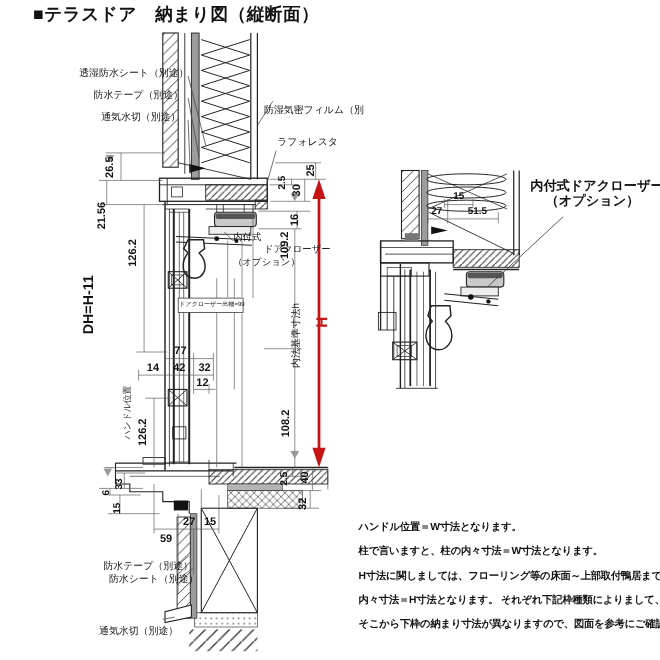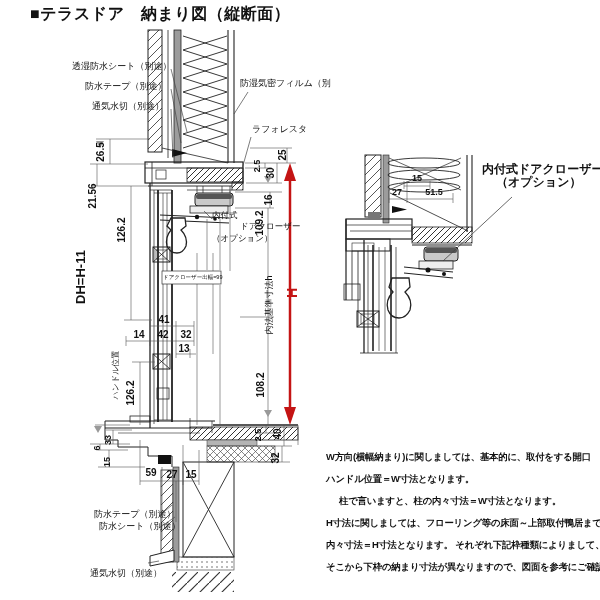--- a/index.html
+++ b/index.html
@@ -227,7 +227,7 @@
 <div class="lbl co" style="left:72px;top:62px;">透湿防水シート（別途）</div>
 <div class="lbl co" style="left:85px;top:82px;">防水テープ（別途）</div>
 <div class="lbl co" style="left:92px;top:102px;">通気水切（別途）</div>
-<div class="lbl co" style="left:240px;top:79px;">防湿気密フィルム（別</div>
+<div class="lbl co" style="left:240px;top:96px;">防湿気密フィルム（別</div>
 <div class="lbl co" style="left:252px;top:125px;">ラフォレスタ</div>
 
 <div class="lbl co2" style="left:212px;top:211px;">内付式</div>

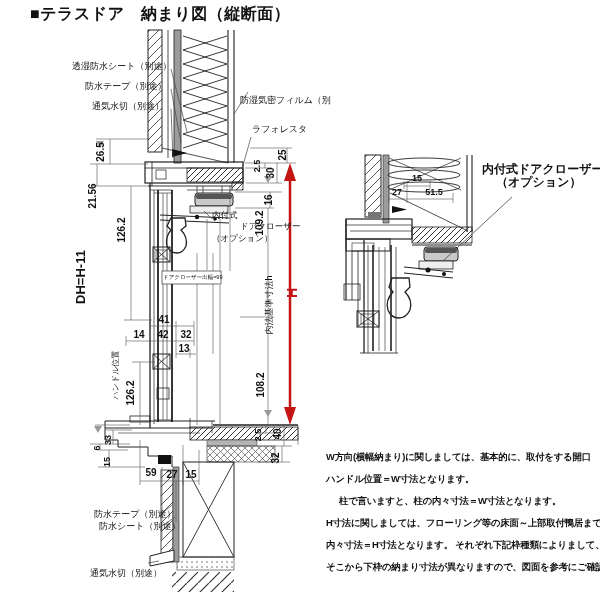--- a/index.html
+++ b/index.html
@@ -246,7 +246,7 @@
 <div class="lbl v" style="left:116px;top:375px;font-size:8px;font-weight:500;">ハンドル位置</div>
 <div class="lbl dim v" style="left:131px;top:393px;">126.2</div>
 
-<div class="lbl dim c" style="left:164px;top:320px;">41</div>
+<div class="lbl dim c" style="left:164px;top:320px;">77</div>
 <div class="lbl dim c" style="left:139px;top:335px;">14</div>
 <div class="lbl dim c" style="left:163px;top:335px;">42</div>
 <div class="lbl dim c" style="left:186px;top:335px;">32</div>

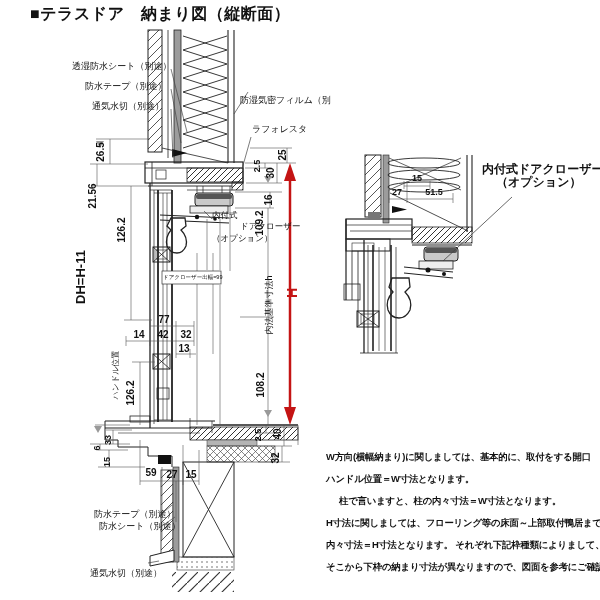--- a/index.html
+++ b/index.html
@@ -250,7 +250,7 @@
 <div class="lbl dim c" style="left:139px;top:335px;">14</div>
 <div class="lbl dim c" style="left:163px;top:335px;">42</div>
 <div class="lbl dim c" style="left:186px;top:335px;">32</div>
-<div class="lbl dim c" style="left:184px;top:349px;">13</div>
+<div class="lbl dim c" style="left:184px;top:349px;">12</div>
 
 <div class="lbl dim v" style="left:283px;top:155px;">25</div>
 <div class="lbl dims v" style="left:257px;top:166px;">2.5</div>

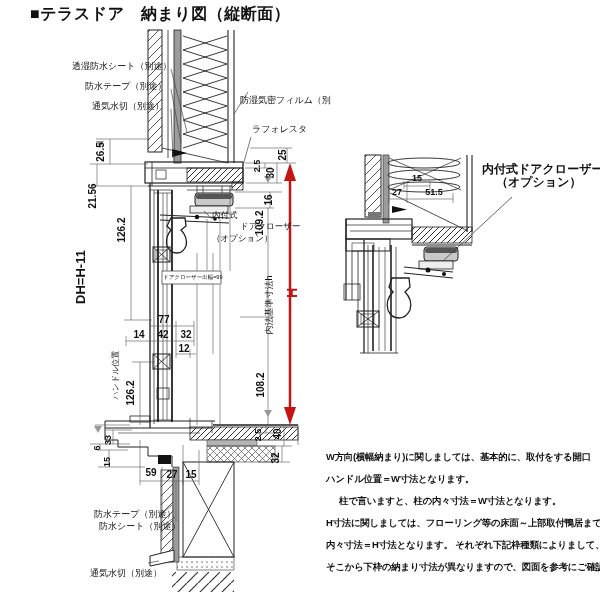--- a/index.html
+++ b/index.html
@@ -278,7 +278,6 @@
 <div class="lbl dims c" style="left:397px;top:192px;">27</div>
 <div class="lbl dims c" style="left:434px;top:192px;">51.5</div>
 
-<div class="lbl note" style="left:326px;top:452px;">W方向(横幅納まり)に関しましては、基本的に、取付をする開口</div>
 <div class="lbl note" style="left:326px;top:474px;">ハンドル位置＝W寸法となります。</div>
 <div class="lbl note" style="left:326px;top:496px;margin-left:13px;">柱で言いますと、柱の内々寸法＝W寸法となります。</div>
 <div class="lbl note" style="left:326px;top:518px;">H寸法に関しましては、フローリング等の床面～上部取付鴨居までの</div>

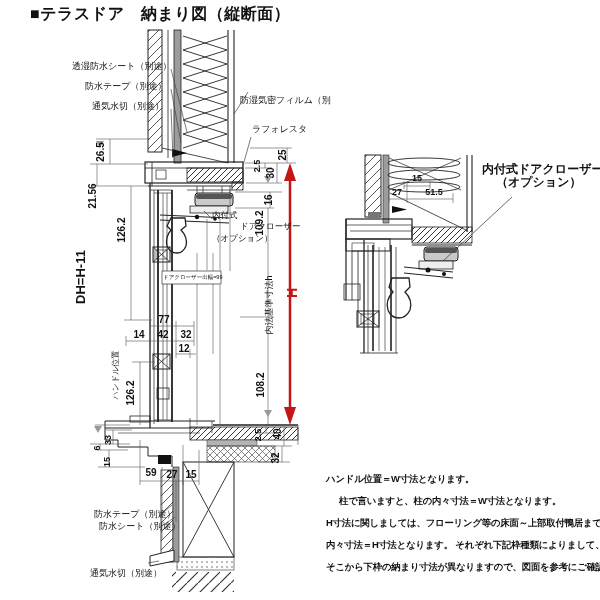--- a/index.html
+++ b/index.html
@@ -268,7 +268,7 @@
 <div class="lbl dims v" style="left:97px;top:448px;">6</div>
 <div class="lbl dims v" style="left:107px;top:462px;">15</div>
 
-<div class="lbl dim c" style="left:151px;top:473px;">59</div>
+<div class="lbl dim c" style="left:151px;top:491px;">59</div>
 <div class="lbl dim c" style="left:172px;top:475px;">27</div>
 <div class="lbl dim c" style="left:191px;top:475px;">15</div>
 

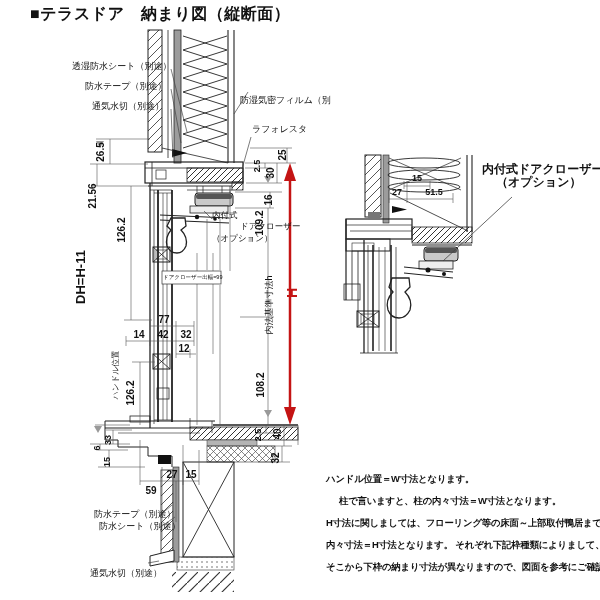--- a/index.html
+++ b/index.html
@@ -279,7 +279,7 @@
 <div class="lbl dims c" style="left:434px;top:192px;">51.5</div>
 
 <div class="lbl note" style="left:326px;top:474px;">ハンドル位置＝W寸法となります。</div>
-<div class="lbl note" style="left:326px;top:496px;margin-left:13px;">柱で言いますと、柱の内々寸法＝W寸法となります。</div>
+<div class="lbl note" style="left:326px;top:496px;">柱で言いますと、柱の内々寸法＝W寸法となります。</div>
 <div class="lbl note" style="left:326px;top:518px;">H寸法に関しましては、フローリング等の床面～上部取付鴨居までの</div>
 <div class="lbl note" style="left:326px;top:540px;">内々寸法＝H寸法となります。 それぞれ下記枠種類によりまして、</div>
 <div class="lbl note" style="left:326px;top:562px;">そこから下枠の納まり寸法が異なりますので、図面を参考にご確認</div>

